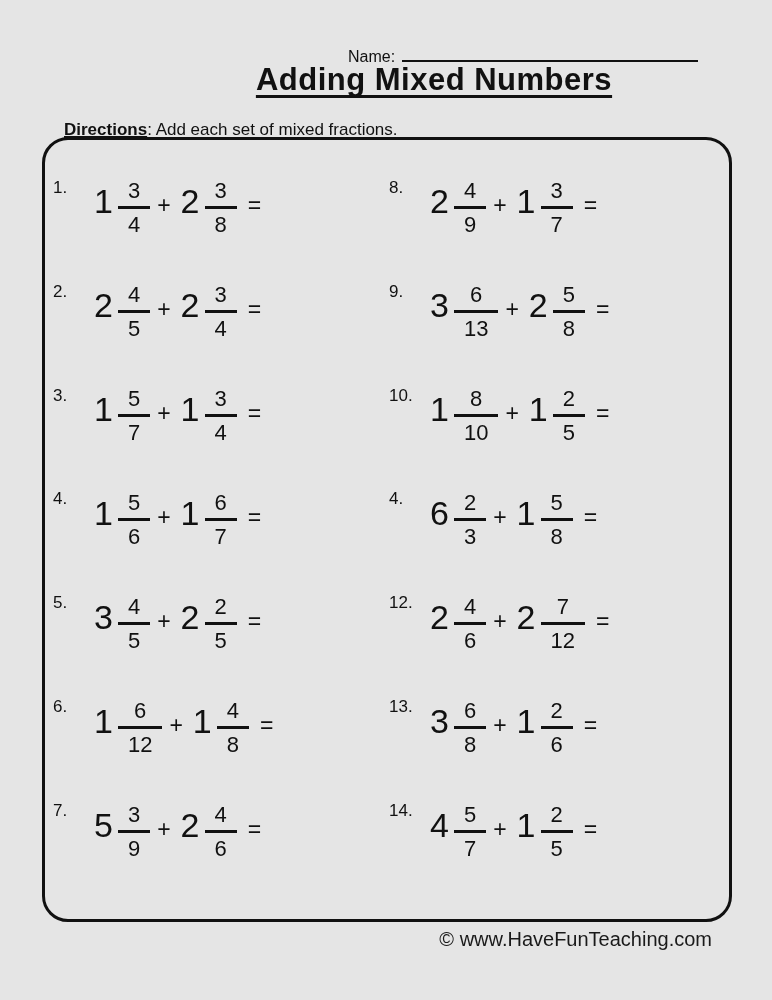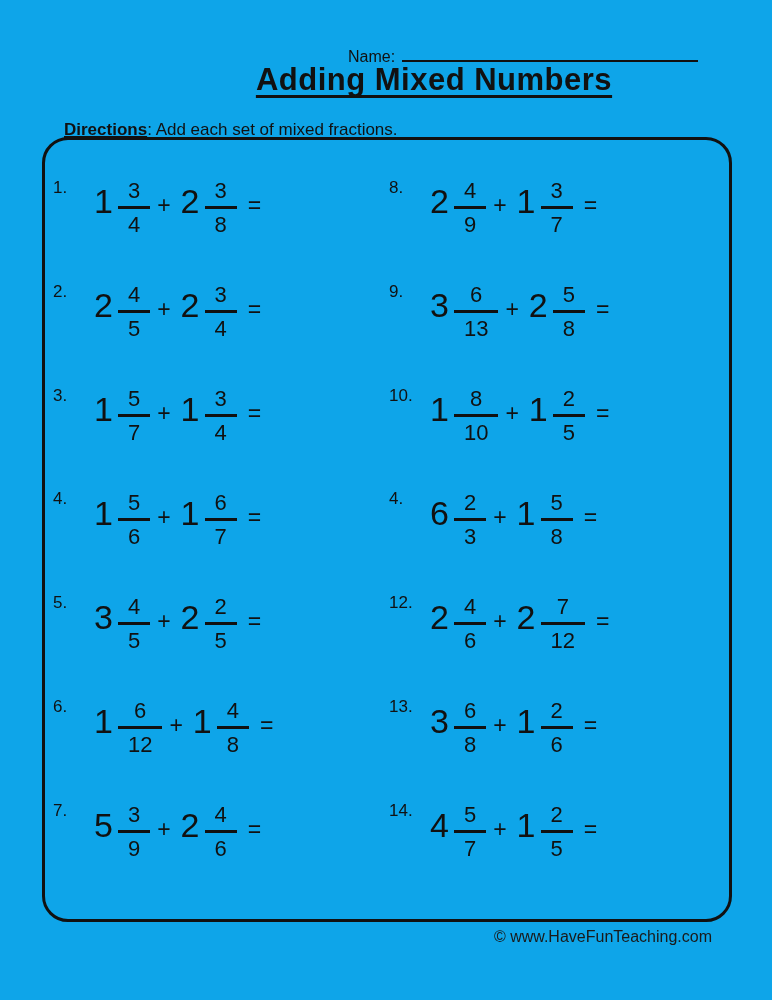--- a/index.html
+++ b/index.html
@@ -7,7 +7,7 @@
     position: relative;
     width: 772px;
     height: 1000px;
-    background: #0ea5e9;
+    background: #e5e5e5;
     font-family: "Liberation Sans", sans-serif;
     color: #111111;
     overflow: hidden;

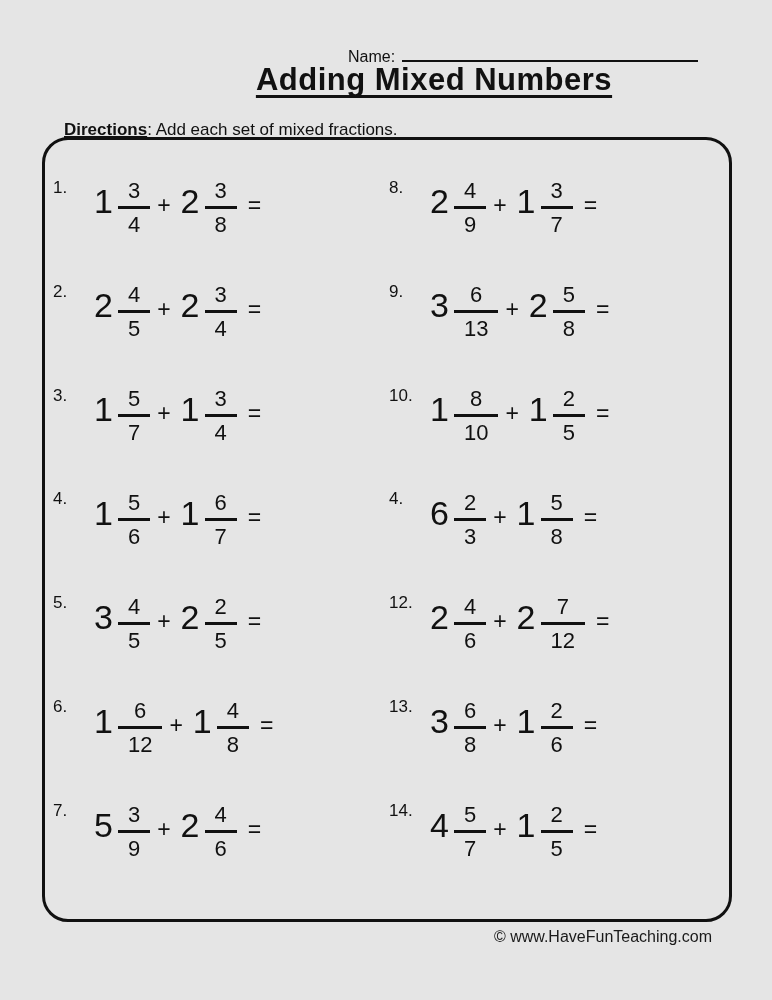--- a/index.html
+++ b/index.html
@@ -72,7 +72,7 @@
     left: 0;
     width: 712px;
     text-align: right;
-    font-size: 16px;
+    font-size: 20px;
     color: #1a1a1a;
   }
 </style>

